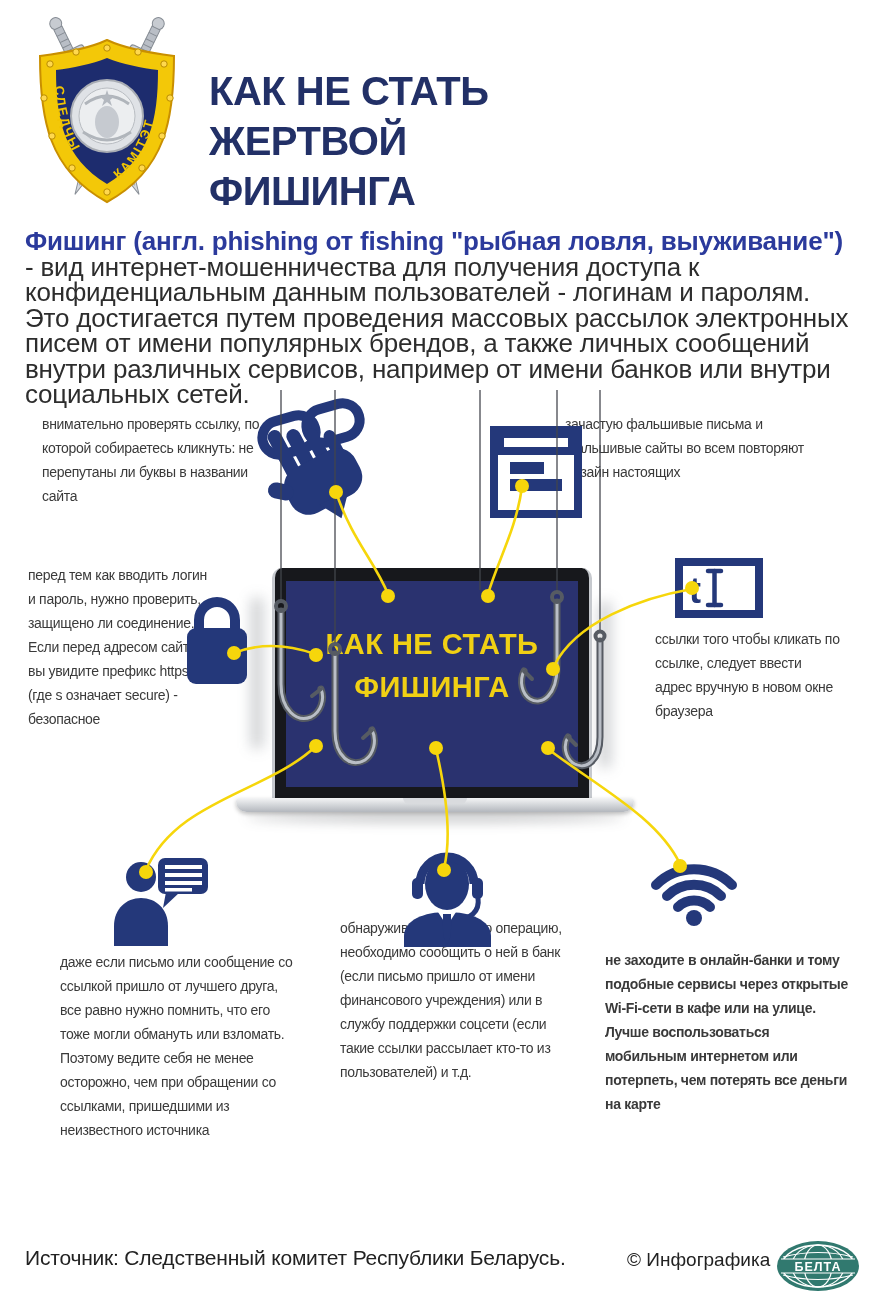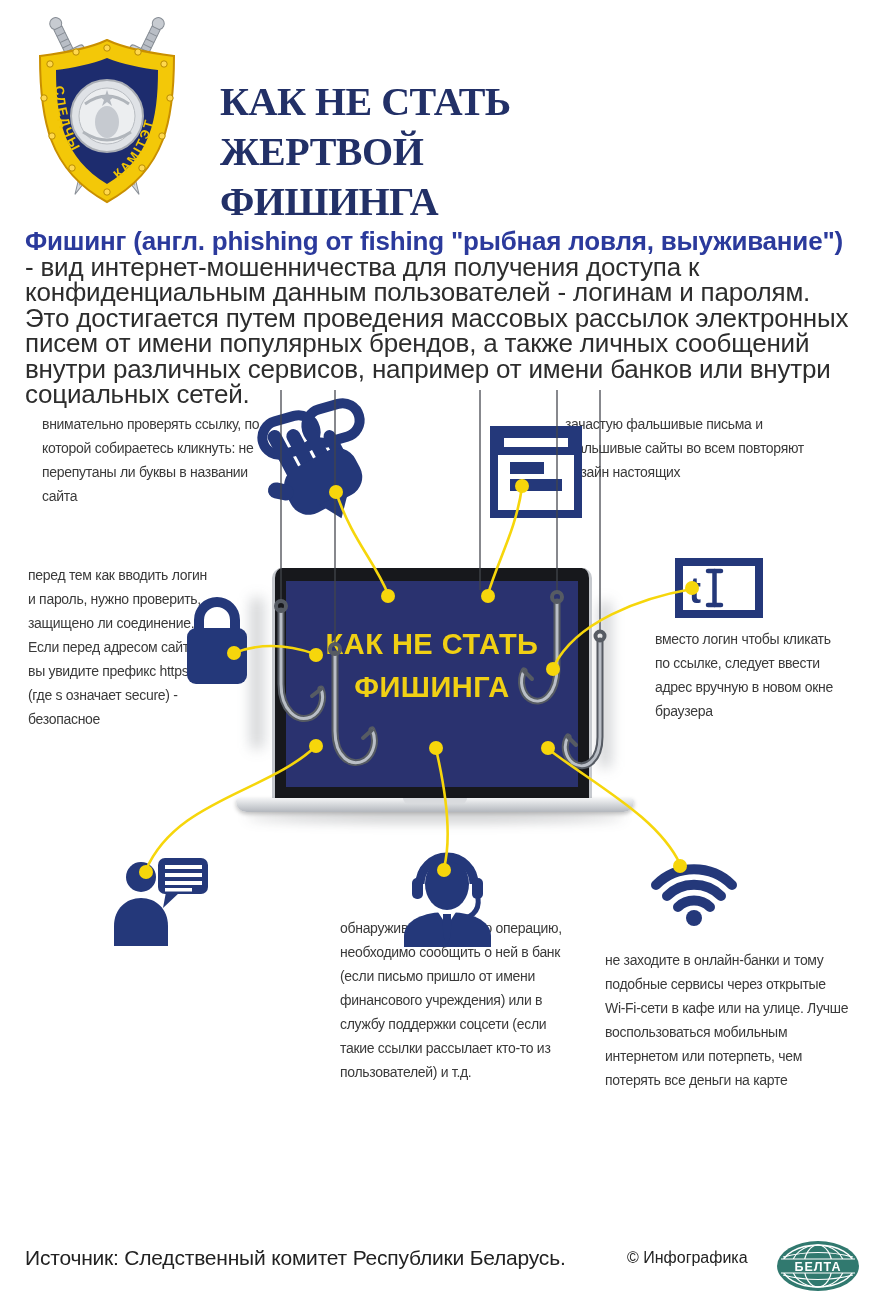--- a/index.html
+++ b/index.html
@@ -121,7 +121,7 @@
     </text>
   </svg>
 
-  <h1 class="abs title" style="margin:15px;font-family:Liberation Serif, serif;">
+  <h1 class="abs title" style="margin:4px;">
     <span>КАК НЕ СТАТЬ ЖЕРТВОЙ</span><br>
     <span>ФИШИНГА</span>
   </h1>

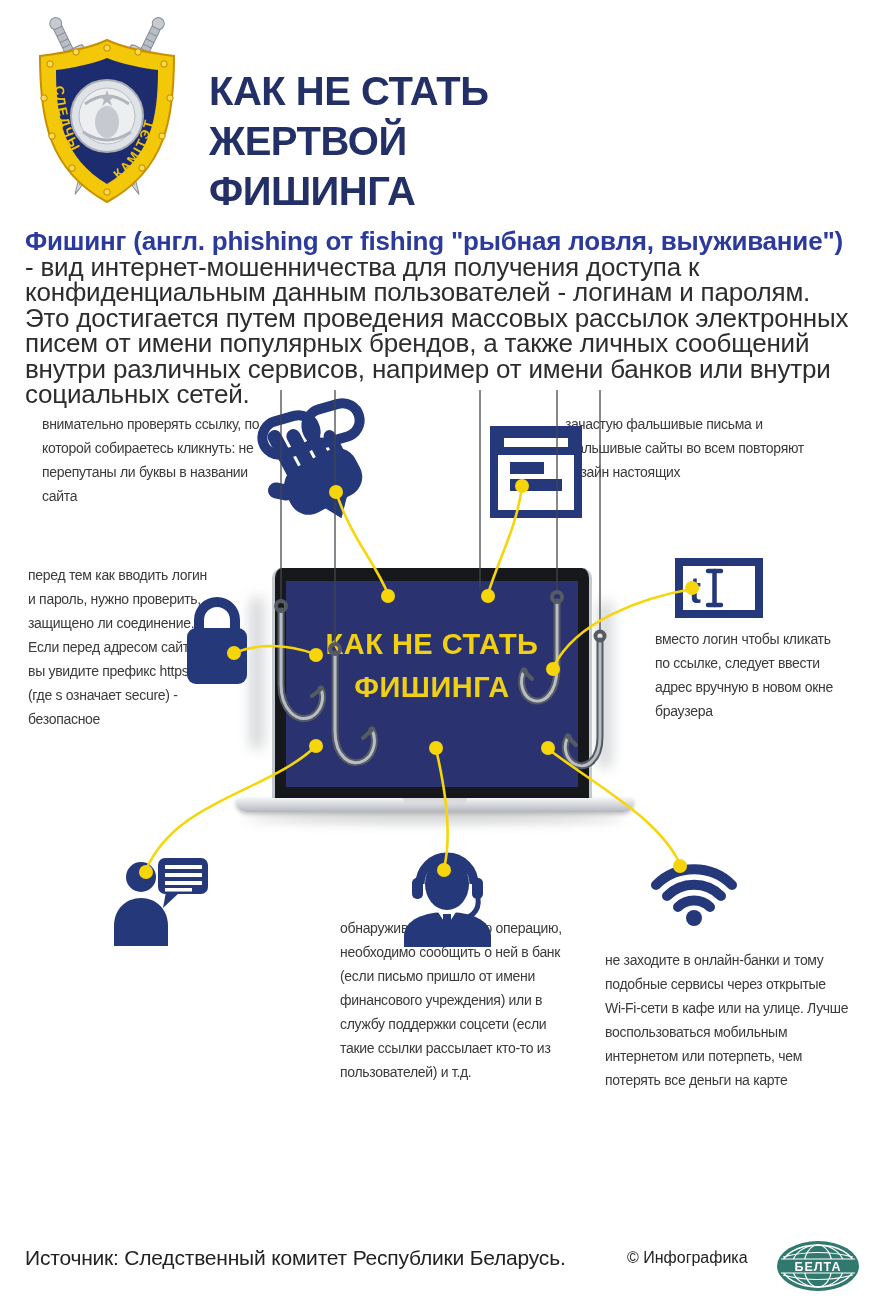--- a/index.html
+++ b/index.html
@@ -223,7 +223,7 @@
   <div class="abs tip tip-check-link">внимательно проверять ссылку, по которой собираетесь кликнуть: не перепутаны ли буквы в названии сайта</div>
   <div class="abs tip tip-fake-design">зачастую фальшивые письма и фальшивые сайты во всем повторяют дизайн настоящих</div>
   <div class="abs tip tip-https">перед тем как вводить логин и пароль, нужно проверить, защищено ли соединение. Если перед адресом сайта вы увидите префикс https (где s означает secure) - безопасное</div>
-  <div class="abs tip tip-type-address">вместо логин чтобы кликать по ссылке, следует ввести адрес вручную в новом окне браузера</div>
+  <div class="abs tip tip-type-address">ссылки того чтобы кликать по ссылке, следует ввести адрес вручную в новом окне браузера</div>
   <div class="abs tip tip-report">обнаружив фишинговую операцию, необходимо сообщить о ней в банк (если письмо пришло от имени финансового учреждения) или в службу поддержки соцсети (если такие ссылки рассылает кто-то из пользователей) и т.д.</div>
   <div class="abs tip tip-wifi">не заходите в онлайн-банки и тому подобные сервисы через открытые Wi-Fi-сети в кафе или на улице. Лучше воспользоваться мобильным интернетом или потерпеть, чем потерять все деньги на карте</div>
 

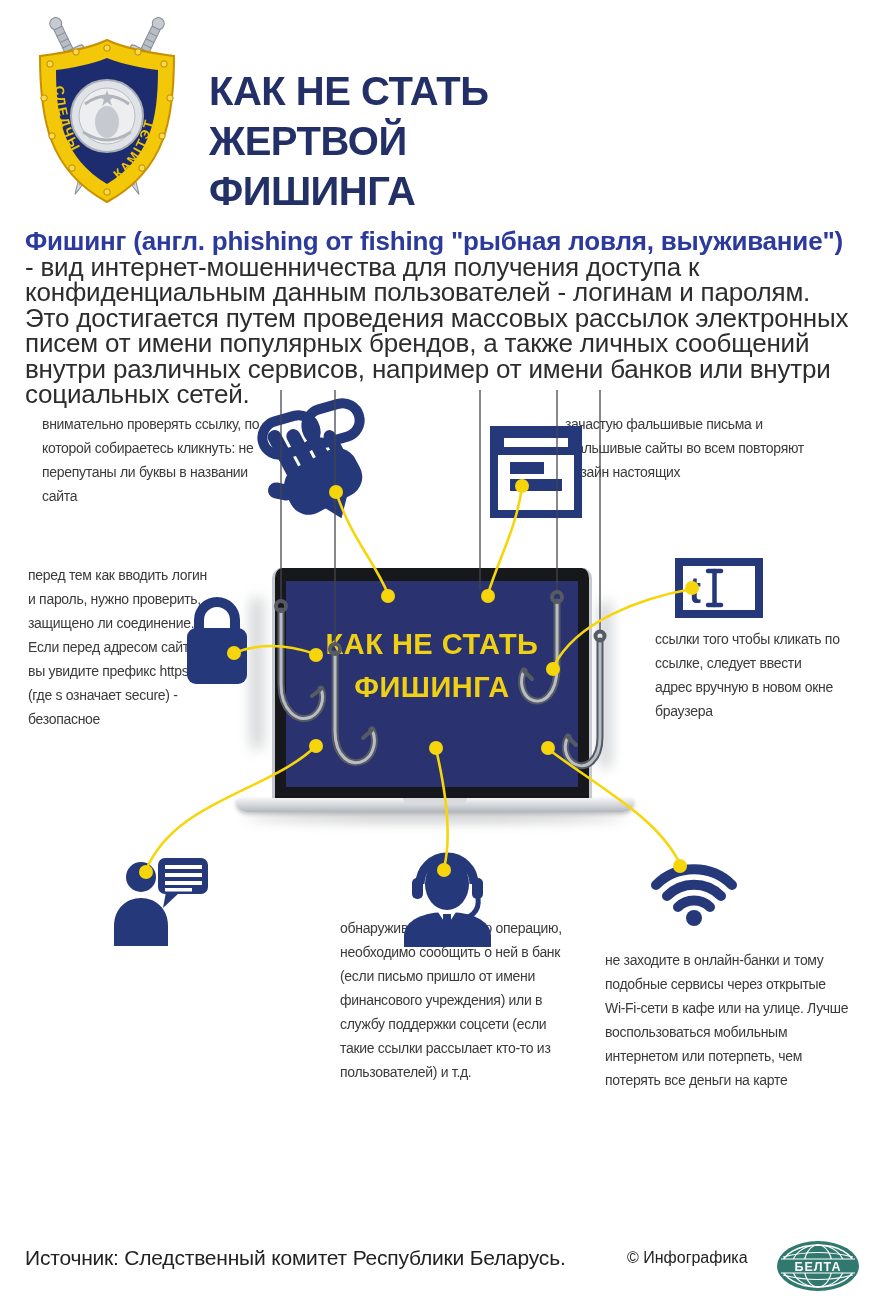--- a/index.html
+++ b/index.html
@@ -224,6 +224,7 @@
   <div class="abs tip tip-fake-design">зачастую фальшивые письма и фальшивые сайты во всем повторяют дизайн настоящих</div>
   <div class="abs tip tip-https">перед тем как вводить логин и пароль, нужно проверить, защищено ли соединение. Если перед адресом сайта вы увидите префикс https (где s означает secure) - безопасное</div>
   <div class="abs tip tip-type-address">ссылки того чтобы кликать по ссылке, следует ввести адрес вручную в новом окне браузера</div>
+  <div class="abs tip tip-friend">даже если письмо или сообщение со ссылкой пришло от лучшего друга, все равно нужно помнить, что его тоже могли обмануть или взломать. Поэтому ведите себя не менее осторожно, чем при обращении со ссылками, пришедшими из неизвестного источника</div>
   <div class="abs tip tip-report">обнаружив фишинговую операцию, необходимо сообщить о ней в банк (если письмо пришло от имени финансового учреждения) или в службу поддержки соцсети (если такие ссылки рассылает кто-то из пользователей) и т.д.</div>
   <div class="abs tip tip-wifi">не заходите в онлайн-банки и тому подобные сервисы через открытые Wi-Fi-сети в кафе или на улице. Лучше воспользоваться мобильным интернетом или потерпеть, чем потерять все деньги на карте</div>
 

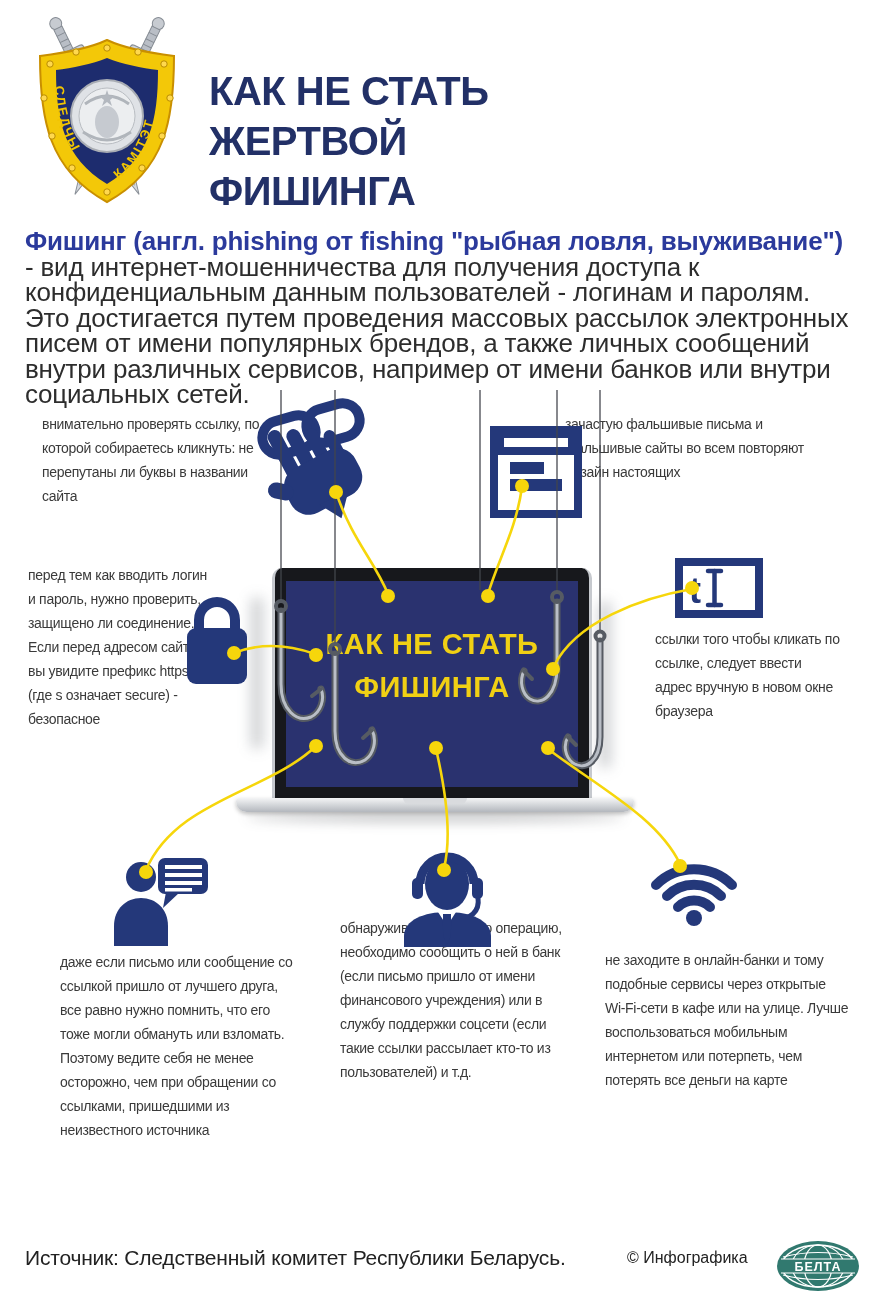--- a/index.html
+++ b/index.html
@@ -25,7 +25,7 @@
   .tip-type-address{left:655px;top:627px;width:186px;}
   .tip-friend{left:60px;top:950px;width:234px;}
   .tip-report{left:340px;top:916px;width:222px;}
-  .tip-wifi{left:605px;top:948px;width:244px;}
+  .tip-wifi{left:605px;top:948px;width:244px;font-weight:bold;}
 
   
   .laptop-screen{left:272px;top:568px;width:320px;height:232px;background:#17181c;

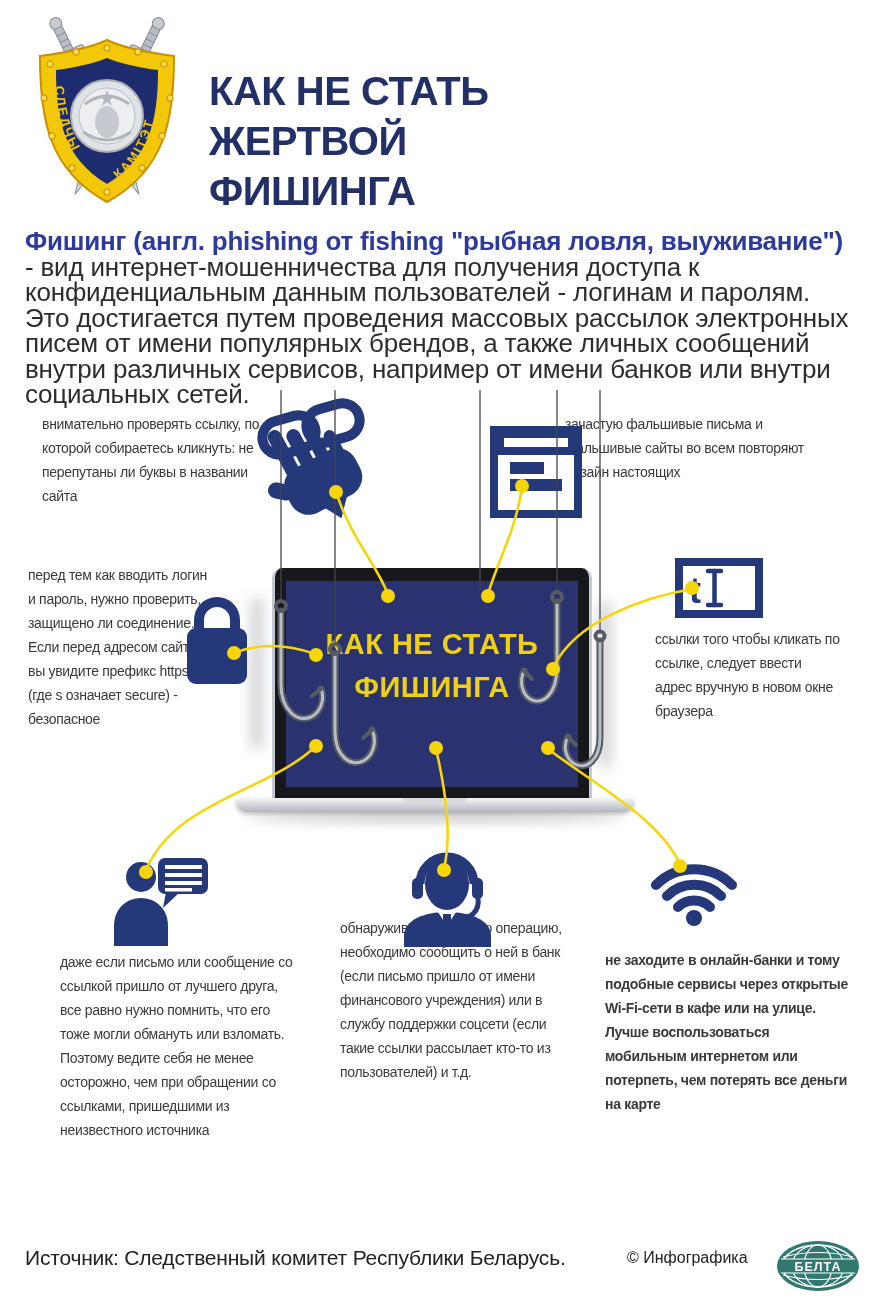--- a/index.html
+++ b/index.html
@@ -64,7 +64,7 @@
 
   
   .footer-source{left:25px;top:1246px;font-size:21px;color:#222;letter-spacing:-0.2px;}
-  .footer-copy{left:627px;top:1249px;font-size:16px;color:#222;}
+  .footer-copy{left:627px;top:1249px;font-size:19px;color:#222;}
   .belta{left:776px;top:1240px;width:84px;height:52px;}
 </style>
 </head>

